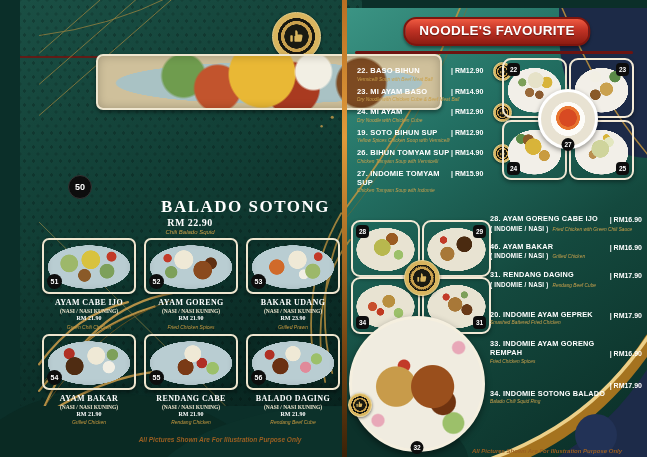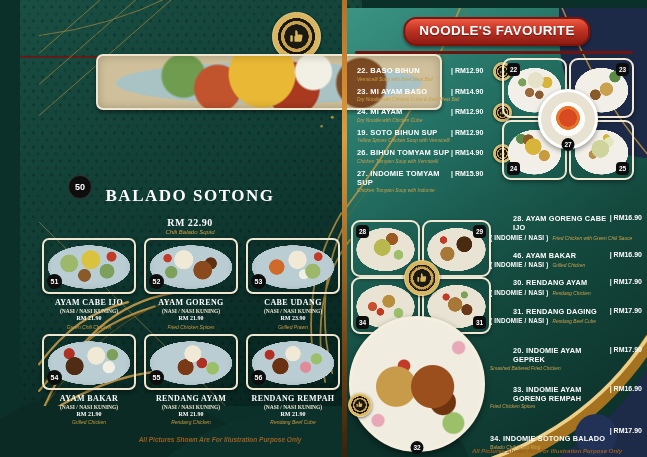--- a/index.html
+++ b/index.html
@@ -34,7 +34,7 @@
   .hero-badge{position:absolute;left:48px;top:175px;width:22px;height:22px;border-radius:50%;
     background:#0d0d0d;color:#fff;font-weight:bold;font-size:9px;display:flex;align-items:center;
     justify-content:center;border:1px solid #333;z-index:5;}
-  .hero-title{position:absolute;left:30px;top:186px;width:280px;text-align:center;z-index:3;
+  .hero-title{position:absolute;left:30px;top:197px;width:280px;text-align:right;z-index:3;
     font-family:"Liberation Serif",serif;font-weight:bold;font-size:17px;color:#fff;letter-spacing:1.5px;}
   .hero-price{position:absolute;left:30px;top:217px;width:280px;text-align:center;z-index:3;
     font-family:"Liberation Serif",serif;font-weight:bold;font-size:10px;color:#fff;letter-spacing:.5px;}

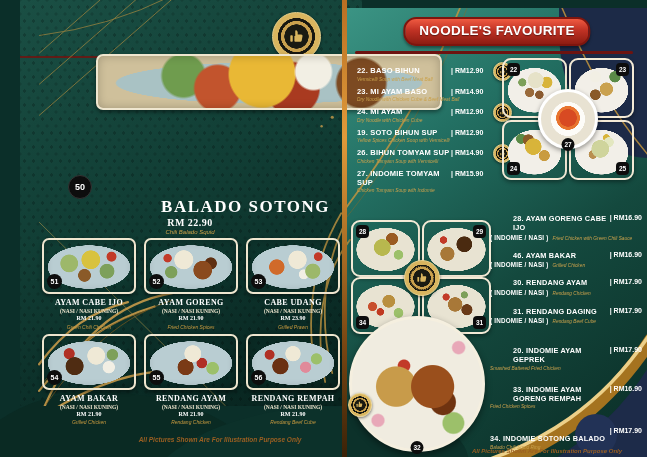--- a/index.html
+++ b/index.html
@@ -111,7 +111,7 @@
 
   
   .rlist{position:absolute;left:143px;top:206px;width:152px;z-index:3;}
-  .rrow .line1{display:flex;align-items:flex-start;margin-left:23px;}
+  .rrow .line1{display:flex;align-items:flex-end;}
   .rt{flex:1;font-size:7.3px;font-weight:bold;color:#fff;letter-spacing:.2px;}
   .rp{font-size:7px;font-weight:bold;color:#fff;white-space:nowrap;margin-left:3px;}
   .rp::before{content:"| ";}

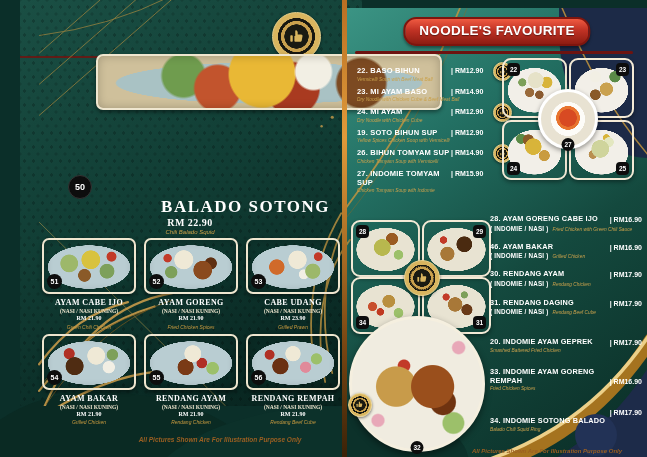--- a/index.html
+++ b/index.html
@@ -498,16 +498,6 @@
             <span class="rs">Grilled Chicken</span>
           </div>
       </div>
-      <div class="rrow mt10">
-        <div class="line1">
-            <span class="rt">30. RENDANG AYAM</span>
-            <span class="rp">RM17.90</span>
-          </div>
-        <div class="line2">
-            <span class="ro">( INDOMIE / NASI )</span>
-            <span class="rs">Rendang Chicken</span>
-          </div>
-      </div>
       <div class="rrow mt11">
         <div class="line1">
             <span class="rt">31. RENDANG DAGING</span>

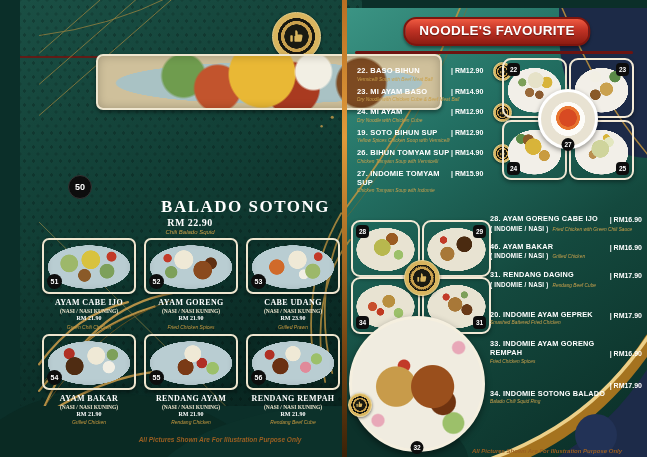--- a/index.html
+++ b/index.html
@@ -310,7 +310,7 @@
         <div class="ph f-n3">
             <span class="num">53</span>
           </div>
-        <div class="t">CABE UDANG</div>
+        <div class="t">BAKAR UDANG</div>
         <div class="o">(NASI / NASI KUNING)</div>
         <div class="p">RM 23.90</div>
         <div class="s">Grilled Prawn</div>

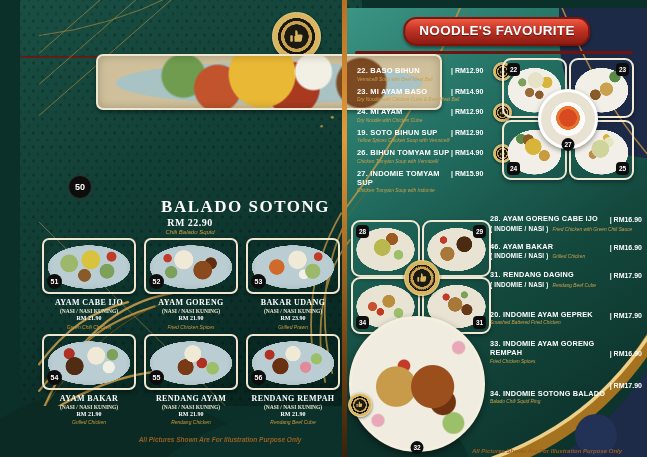--- a/index.html
+++ b/index.html
@@ -328,7 +328,7 @@
         <div class="ph f-n5">
             <span class="num">55</span>
           </div>
-        <div class="t">RENDANG AYAM</div>
+        <div class="t">RENDANG CABE</div>
         <div class="o">(NASI / NASI KUNING)</div>
         <div class="p">RM 21.90</div>
         <div class="s">Rendang Chicken</div>

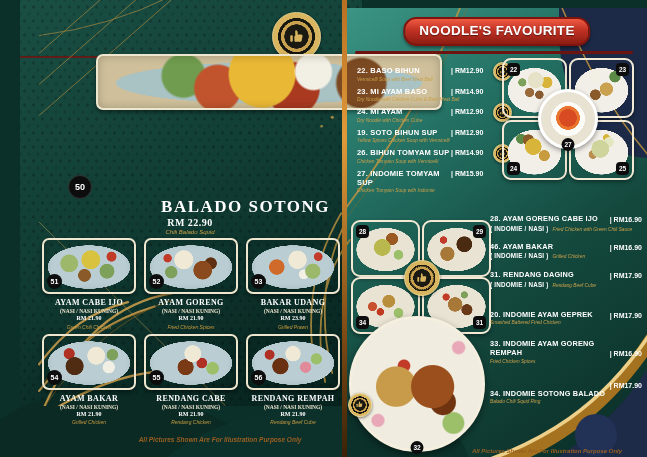--- a/index.html
+++ b/index.html
@@ -337,7 +337,7 @@
         <div class="ph f-n6">
             <span class="num">56</span>
           </div>
-        <div class="t">RENDANG REMPAH</div>
+        <div class="t">BALADO DAGING</div>
         <div class="o">(NASI / NASI KUNING)</div>
         <div class="p">RM 21.90</div>
         <div class="s">Rendang Beef Cube</div>

